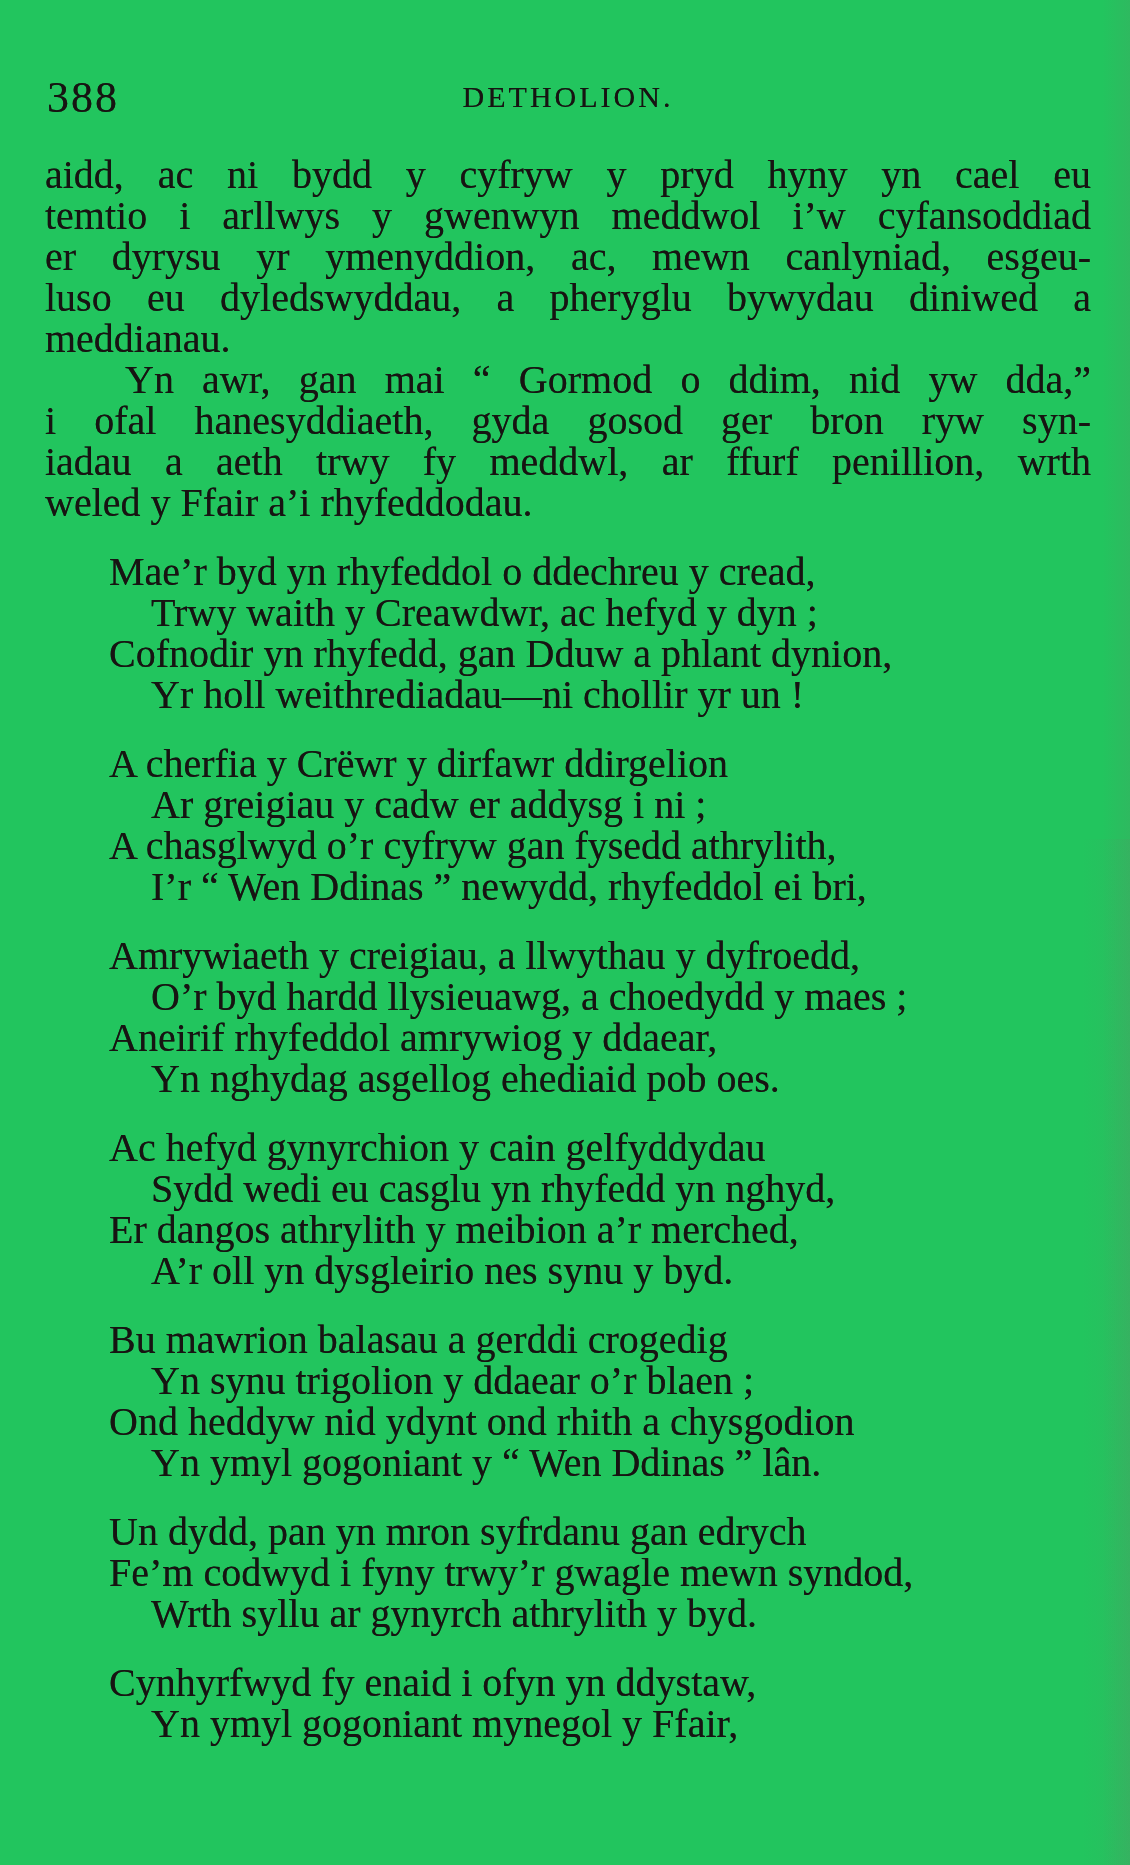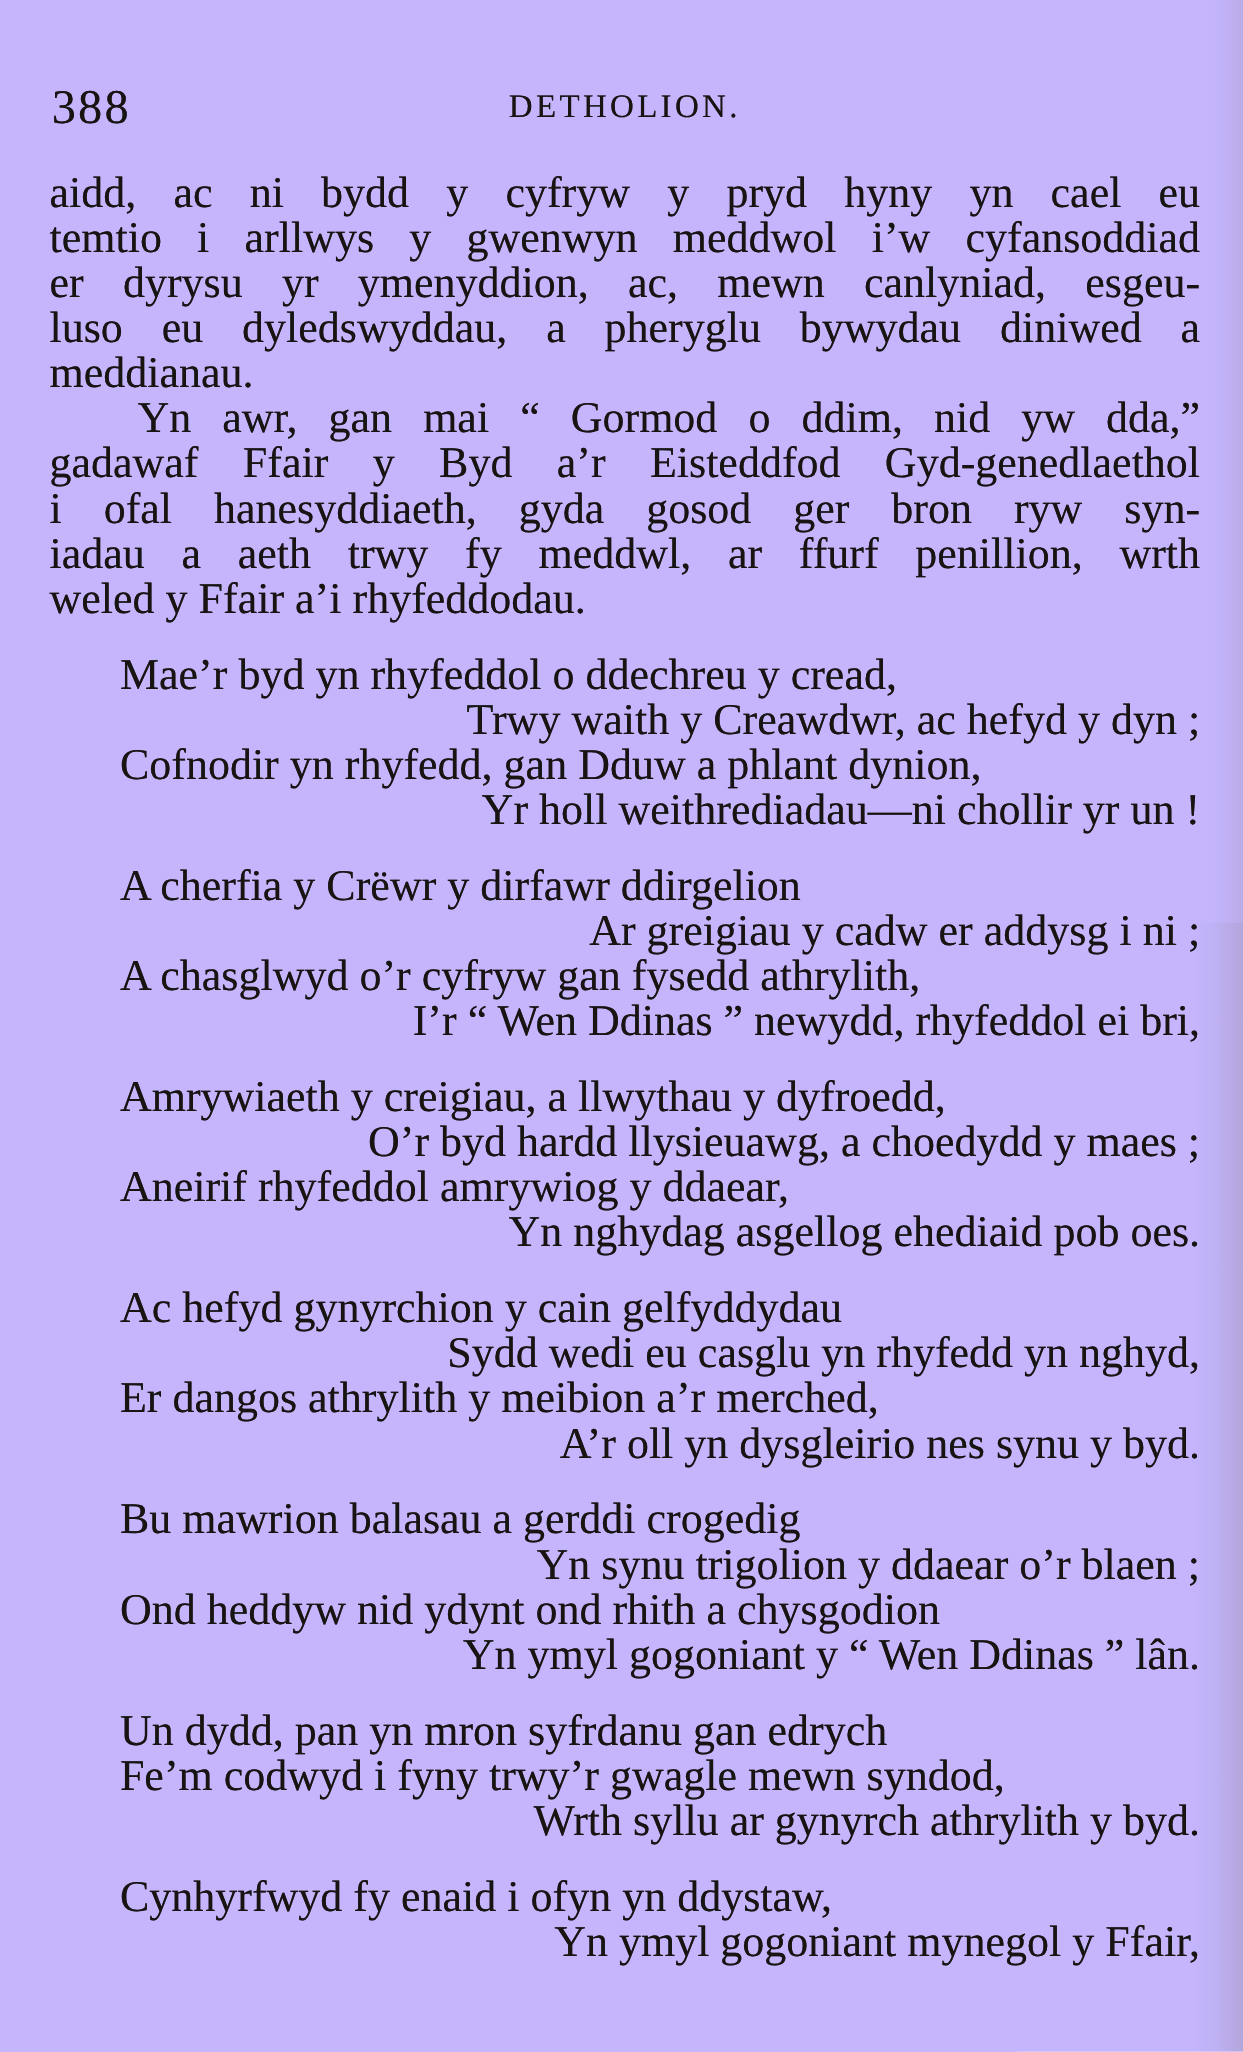--- a/index.html
+++ b/index.html
@@ -7,7 +7,7 @@
     position: relative;
     width: 1130px;
     height: 1865px;
-    background: #c4b5fd;
+    background: #22c55e;
     overflow: hidden;
     font-family: "Liberation Serif", "DejaVu Serif", serif;
     color: #171412;

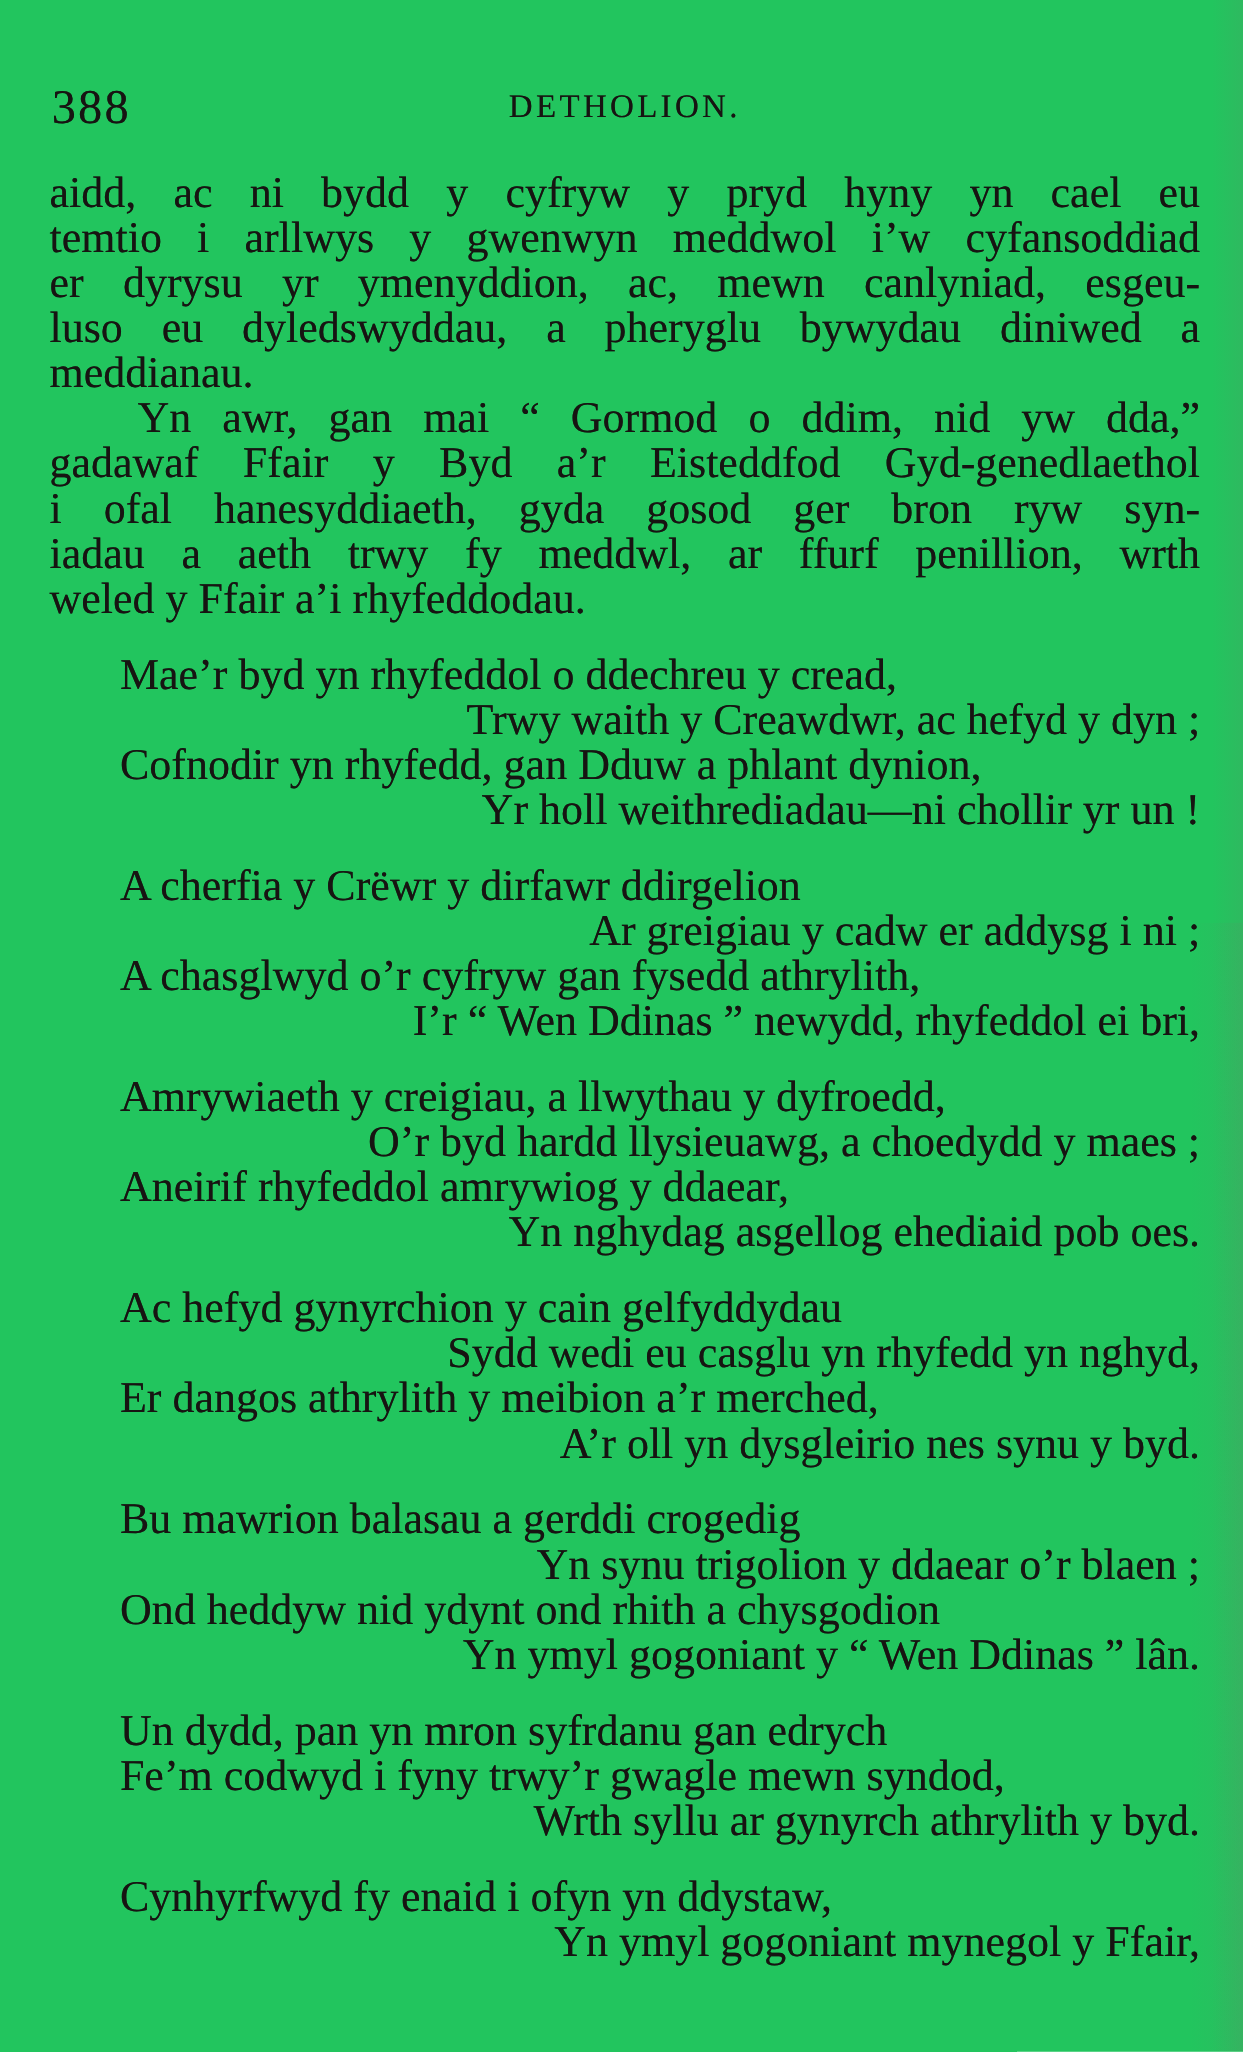--- a/index.html
+++ b/index.html
@@ -100,7 +100,6 @@
 
     <div class="prose">
       <div class="pl firstindent">Yn awr, gan mai “ Gormod o ddim, nid yw dda,”</div>
-      <div class="pl">gadawaf Ffair y Byd a’r Eisteddfod Gyd-genedlaethol</div>
       <div class="pl">i ofal hanesyddiaeth, gyda gosod ger bron ryw syn-</div>
       <div class="pl">iadau a aeth trwy fy meddwl, ar ffurf penillion, wrth</div>
       <div class="pl lastline">weled y Ffair a’i rhyfeddodau.</div>

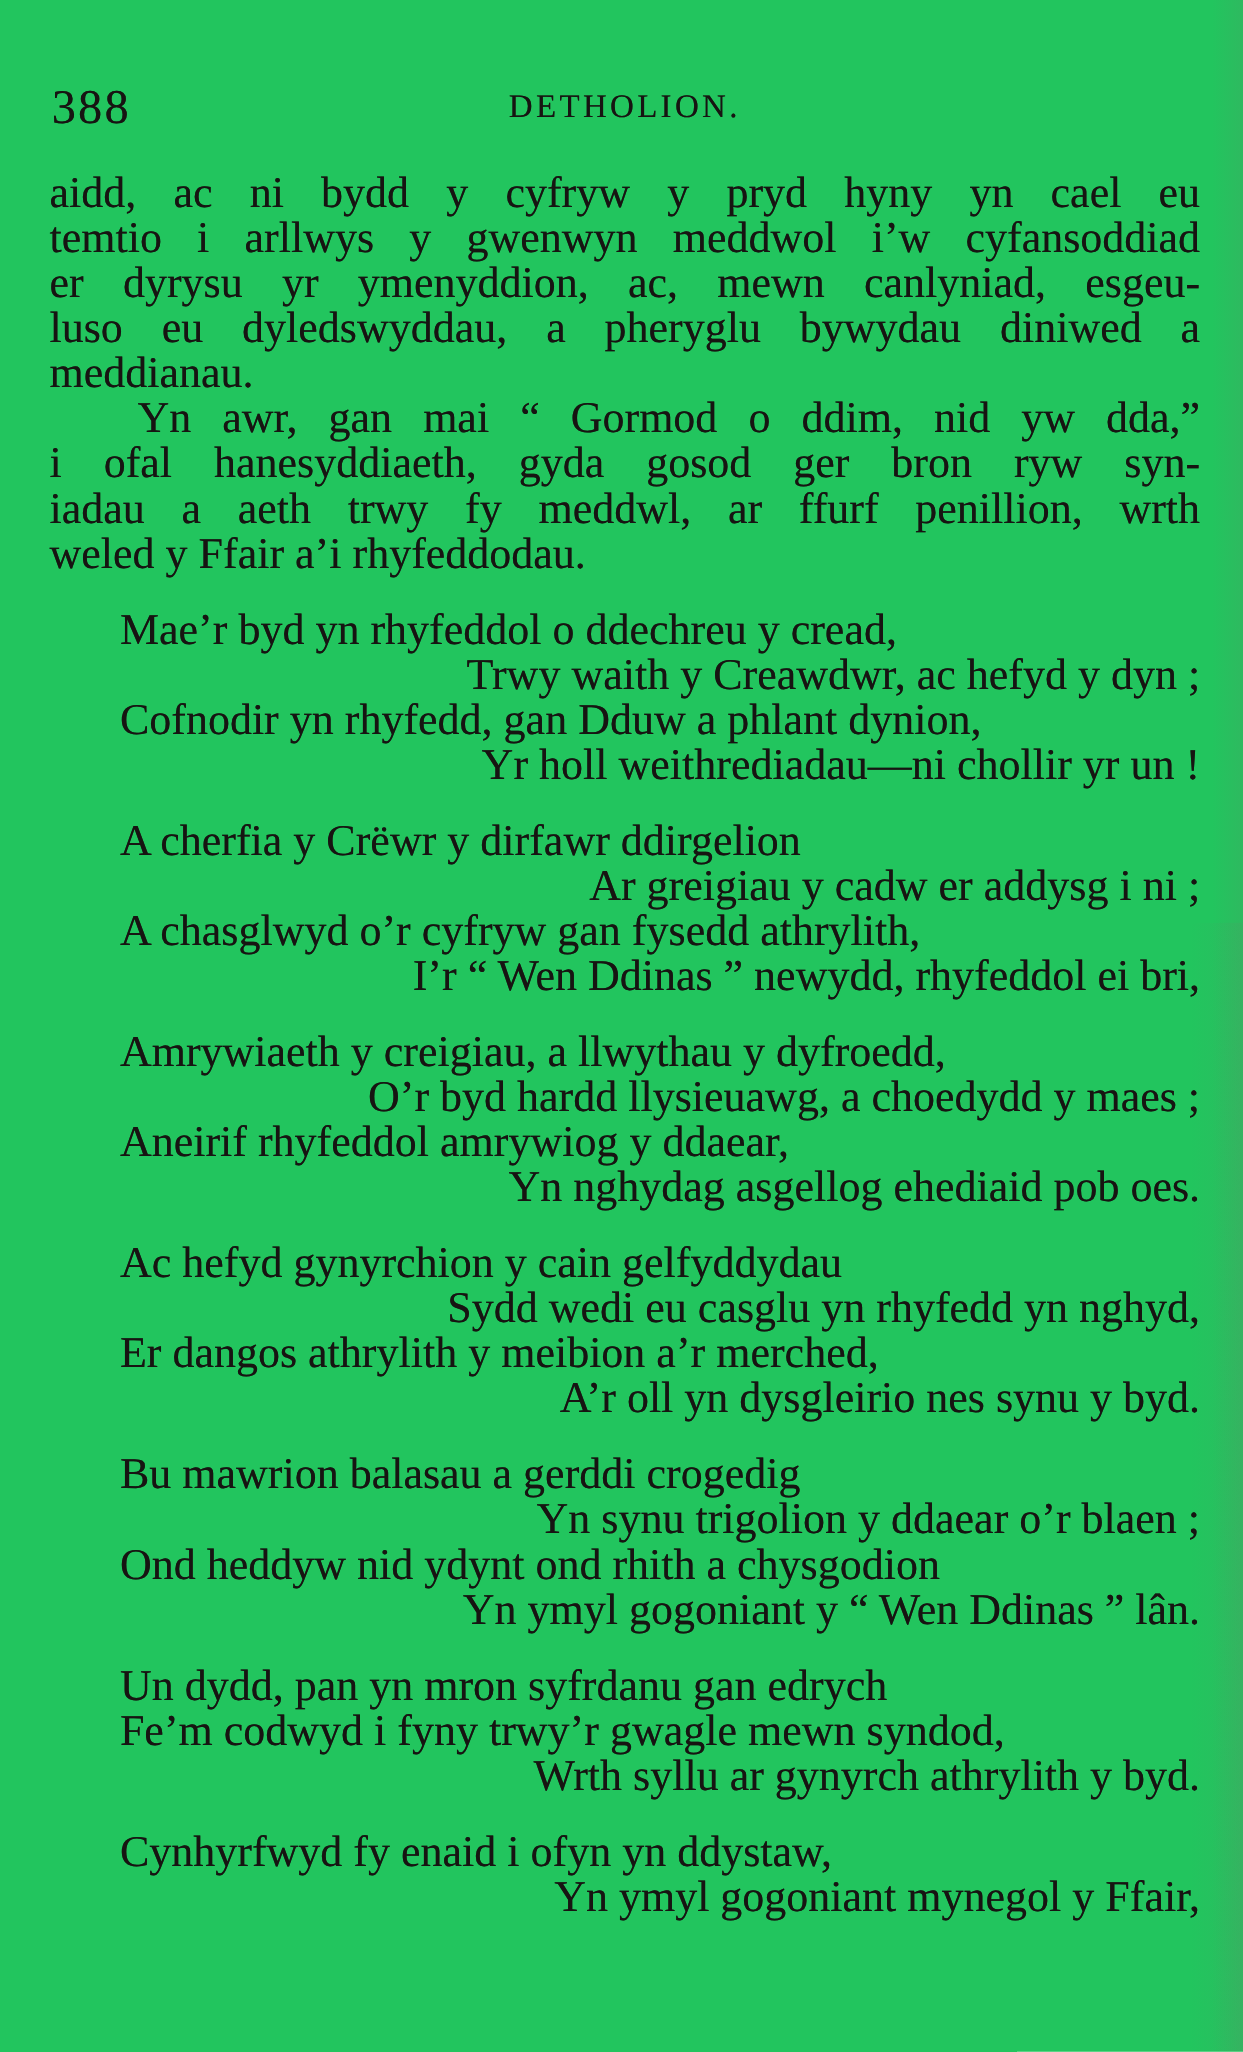--- a/index.html
+++ b/index.html
@@ -72,7 +72,7 @@
     line-height: 41px;
   }
   .verse .vl { white-space: nowrap; }
-  .verse .vl.even { padding-left: 42px; text-align: right; }
+  .verse .vl.even { padding-left: 42px; }
   
   .content { text-shadow: 0 0 0.6px rgba(23,20,18,0.75); }
 </style>

